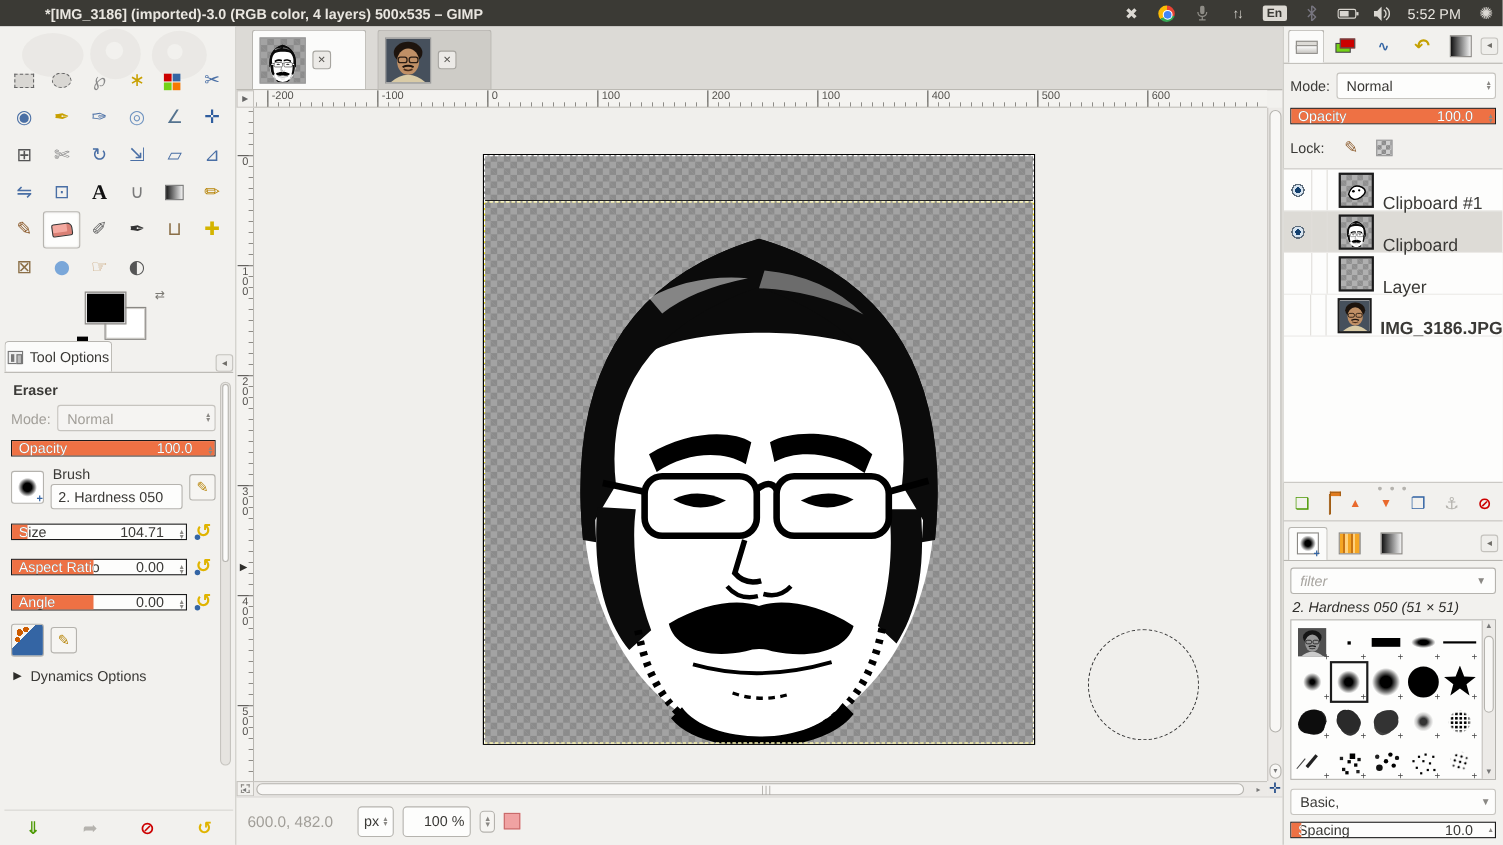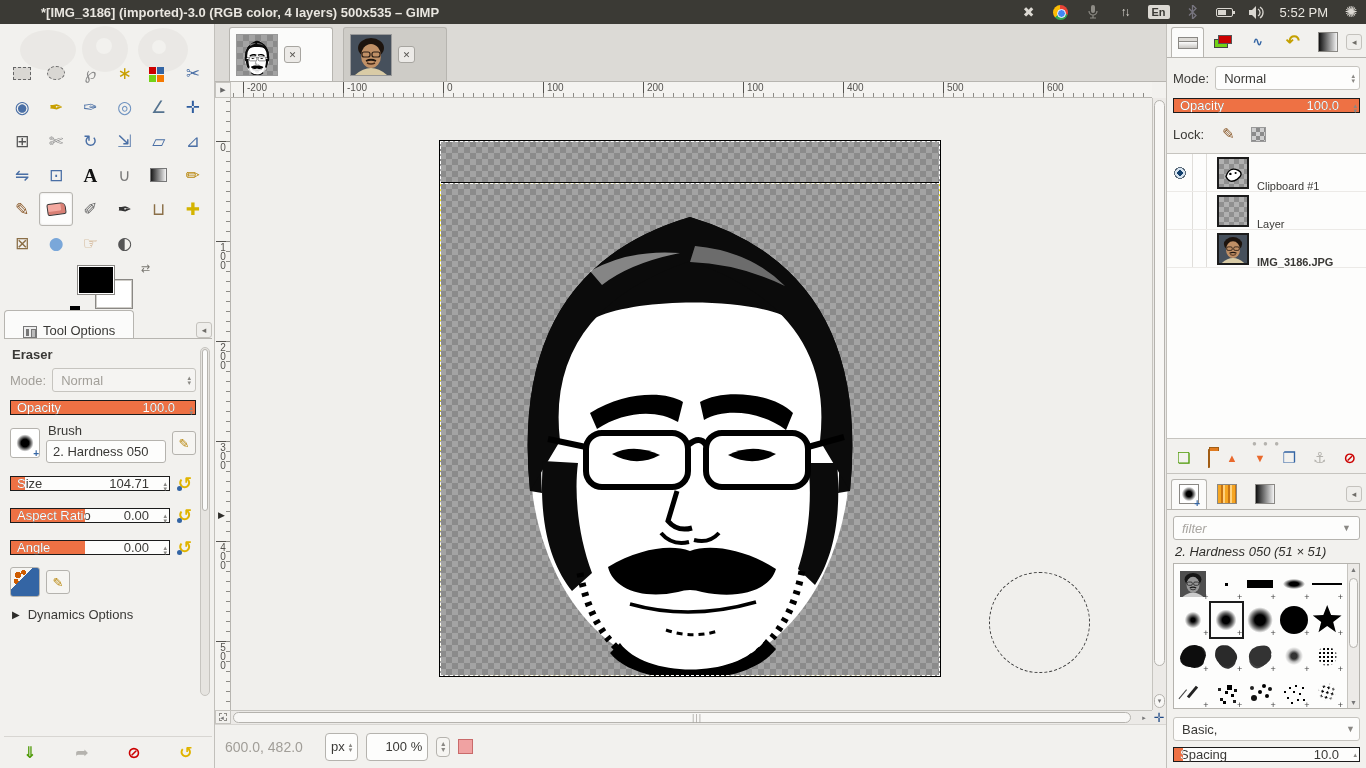--- a/index.html
+++ b/index.html
@@ -186,7 +186,7 @@
     background-image:linear-gradient(45deg,#8f8f8f 25%,transparent 25%,transparent 75%,#8f8f8f 75%),
                      linear-gradient(45deg,#8f8f8f 25%,transparent 25%,transparent 75%,#8f8f8f 75%);
     background-size:10px 10px; background-position:0 0,5px 5px; }
-  .lname { font-size:11px;margin-top:26px; }
+  .lname { font-size:16px;margin-top:26px; }
   .lname.bold { font-weight:bold; }
   #layergrip { height:8px; display:flex; align-items:center; justify-content:center; color:#b5b3ae; font-size:8px; letter-spacing:2px; }
   #layertools { display:flex; justify-content:space-between; align-items:center; padding:2px 10px 6px 10px; border-bottom:1px solid #c6c4bf; }

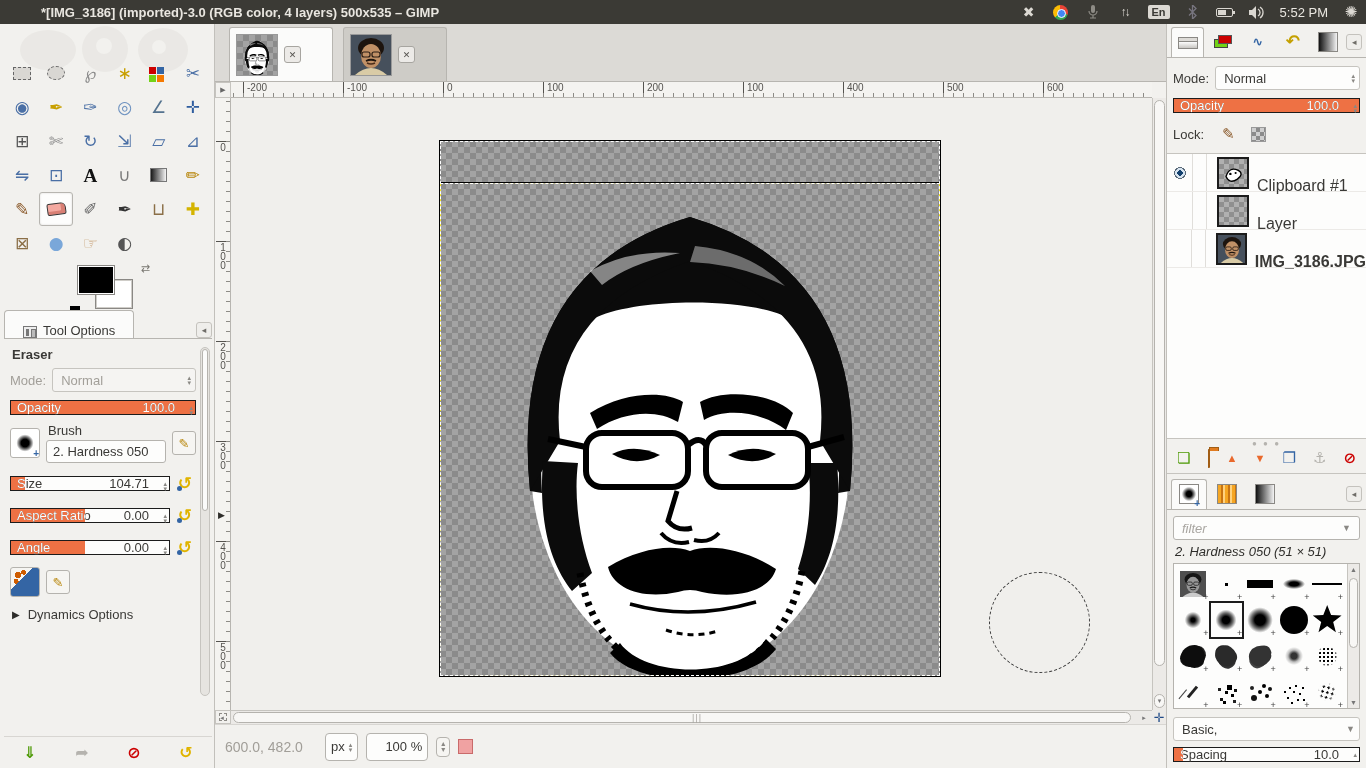--- a/index.html
+++ b/index.html
@@ -731,6 +731,16 @@
           </svg></span>
         <span class="lname" data-name="layer-name">Clipboard #1</span>
       </div>
+      <div class="lrow selected" data-name="layer-row-clipboard">
+        <span class="eyecell" data-name="layer-visibility-toggle">
+          <span class="eye" data-name="eye-icon"></span>
+        </span>
+        <span class="linkcell" data-name="layer-link-cell"></span>
+        <span class="lthumb checker6" data-name="layer-thumbnail"><svg width="28" height="28" viewBox="0 0 500 535">
+            <use href="#bwface"></use>
+          </svg></span>
+        <span class="lname" data-name="layer-name">Clipboard</span>
+      </div>
       <div class="lrow" data-name="layer-row-layer">
         <span class="eyecell" data-name="layer-visibility-toggle"></span>
         <span class="linkcell" data-name="layer-link-cell"></span>

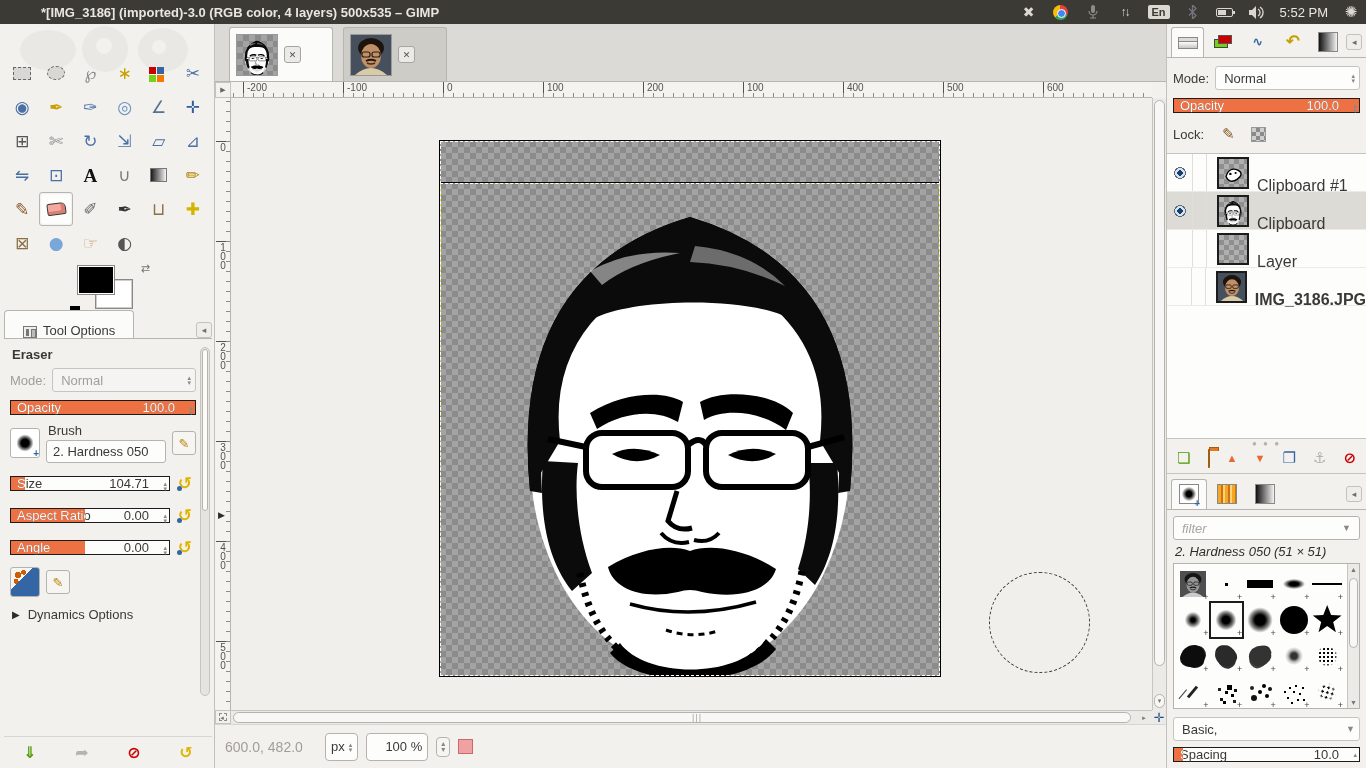--- a/index.html
+++ b/index.html
@@ -52,7 +52,7 @@
   #optdock { position:absolute; left:4px; top:286px; width:208px; height:426px; }
   #opt-tabrow { display:flex; align-items:flex-end; height:28px; }
   #opt-tab { background:#fbfbfa; border:1px solid #b7b5b0; border-bottom:none; border-radius:4px 4px 0 0; height:28px;
-    display:flex; align-items:flex-end; gap:6px; padding:0 18px; font-size:13px; color:#3a3936; }
+    display:flex; align-items:center; gap:6px; padding:0 2px; font-size:13px; color:#3a3936; }
   .tabicon-sliders { width:14px; height:12px; border:1px solid #777; background:#eee; position:relative; }
   .tabicon-sliders::before { content:""; position:absolute; left:2px; top:2px; width:3px; height:7px; background:#777; }
   .tabicon-sliders::after { content:""; position:absolute; left:7px; top:2px; width:3px; height:7px; background:#bbb; border:1px solid #777; }

